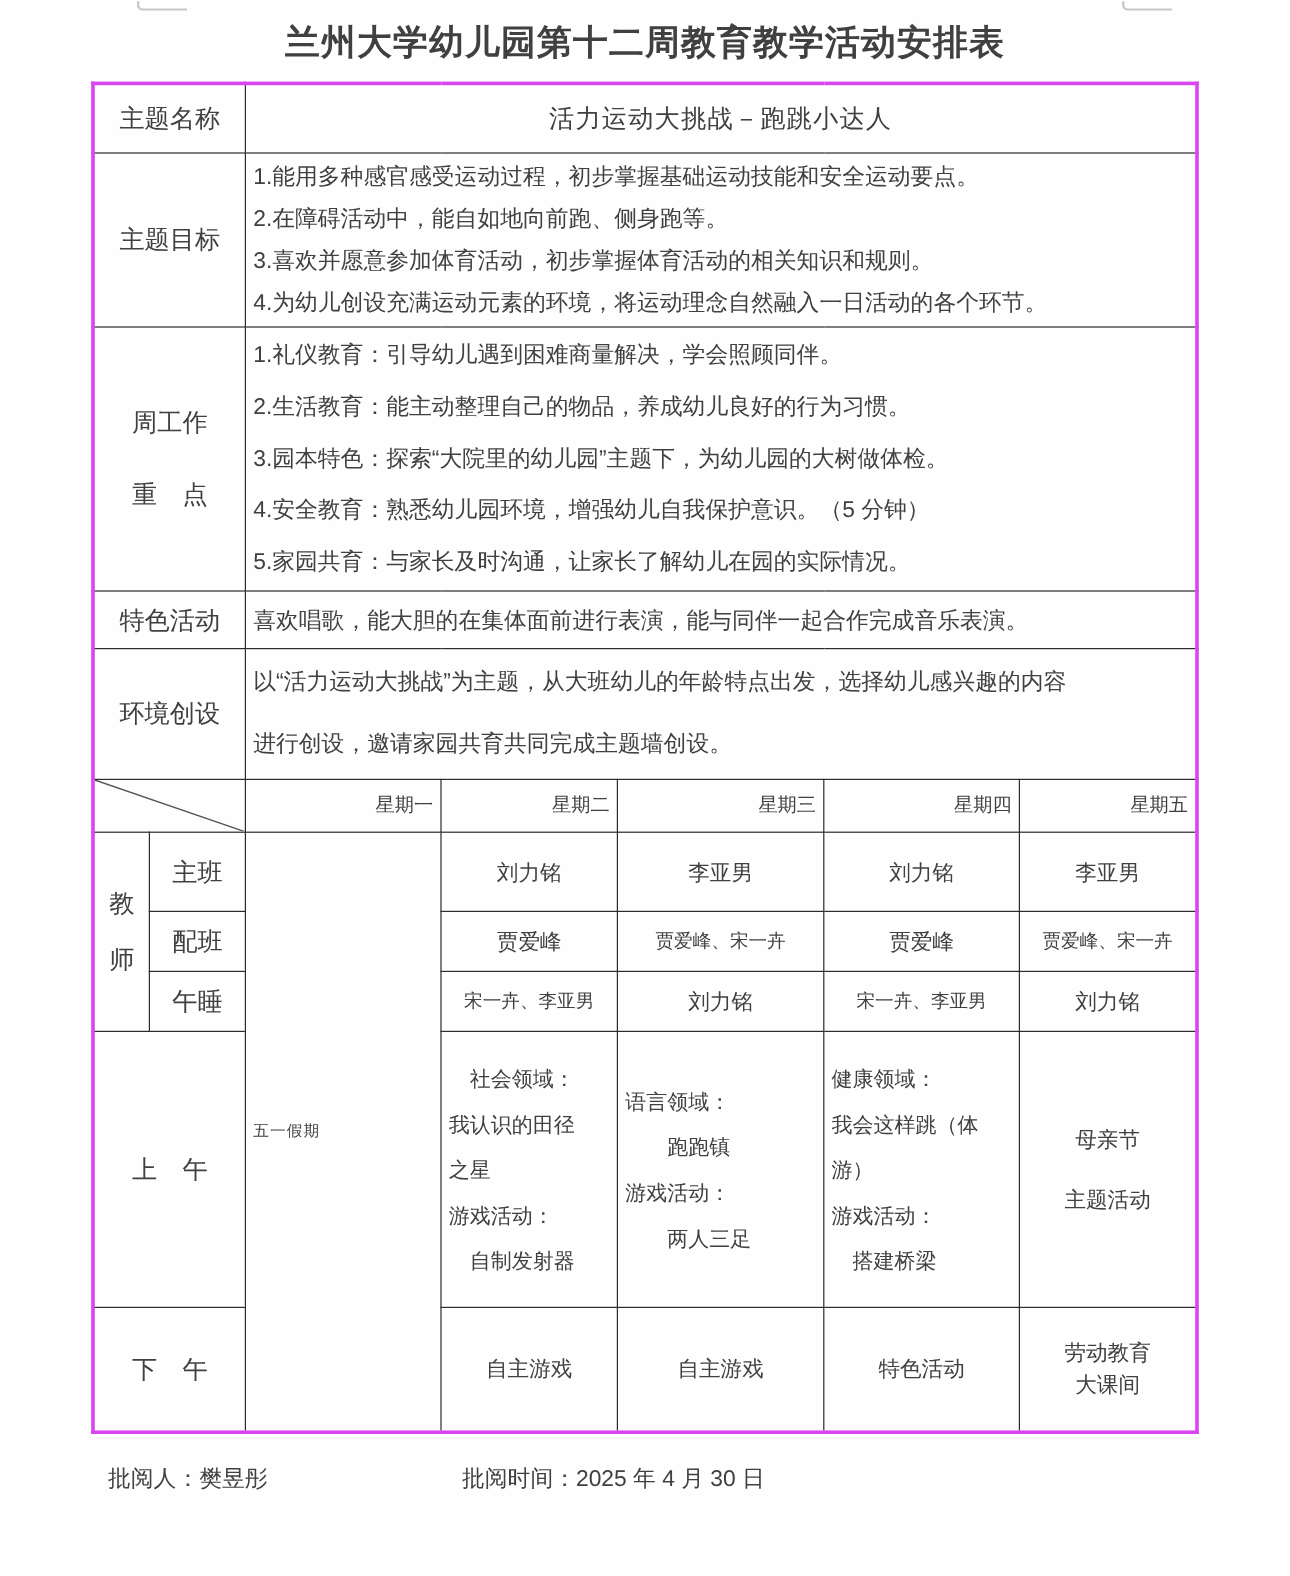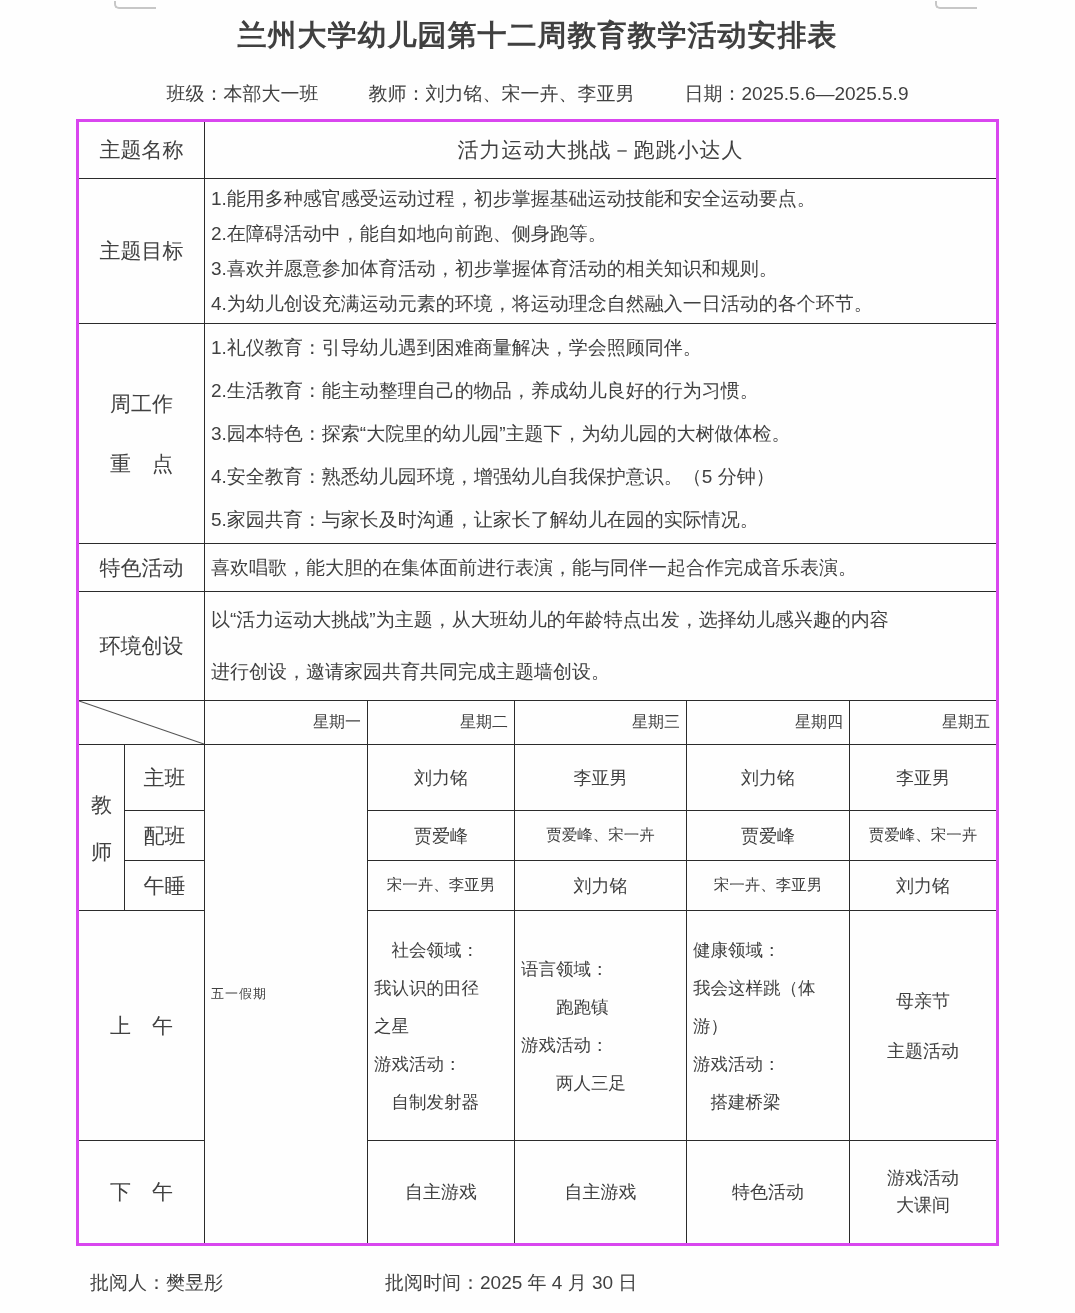--- a/index.html
+++ b/index.html
@@ -136,11 +136,6 @@
 
   <h1 class="doc-title">兰州大学幼儿园第十二周教育教学活动安排表</h1>
 
-  <div class="meta-line">
-    <span>班级：本部大一班</span>
-    <span>教师：刘力铭、宋一卉、李亚男</span>
-    <span>日期：2025.5.6—2025.5.9</span>
-  </div>
 
   <table class="sched">
     <colgroup>

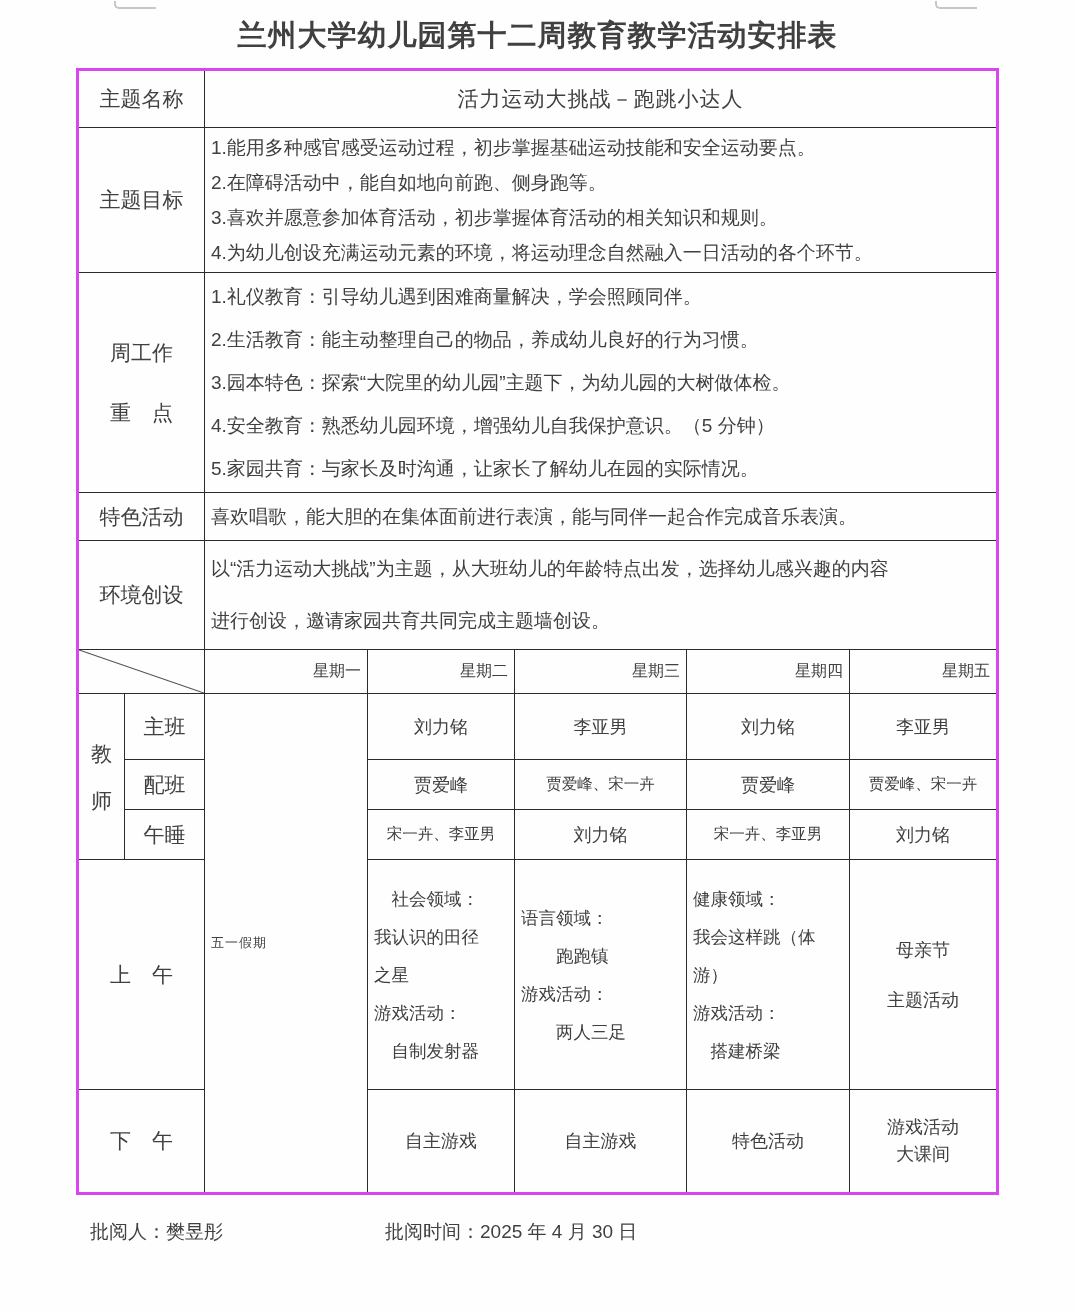--- a/index.html
+++ b/index.html
@@ -248,7 +248,7 @@
       <td class="pm">自主游戏</td>
       <td class="pm">自主游戏</td>
       <td class="pm">特色活动</td>
-      <td class="pm">游戏活动
+      <td class="pm">劳动教育
 大课间</td>
     </tr>
   </tbody>

